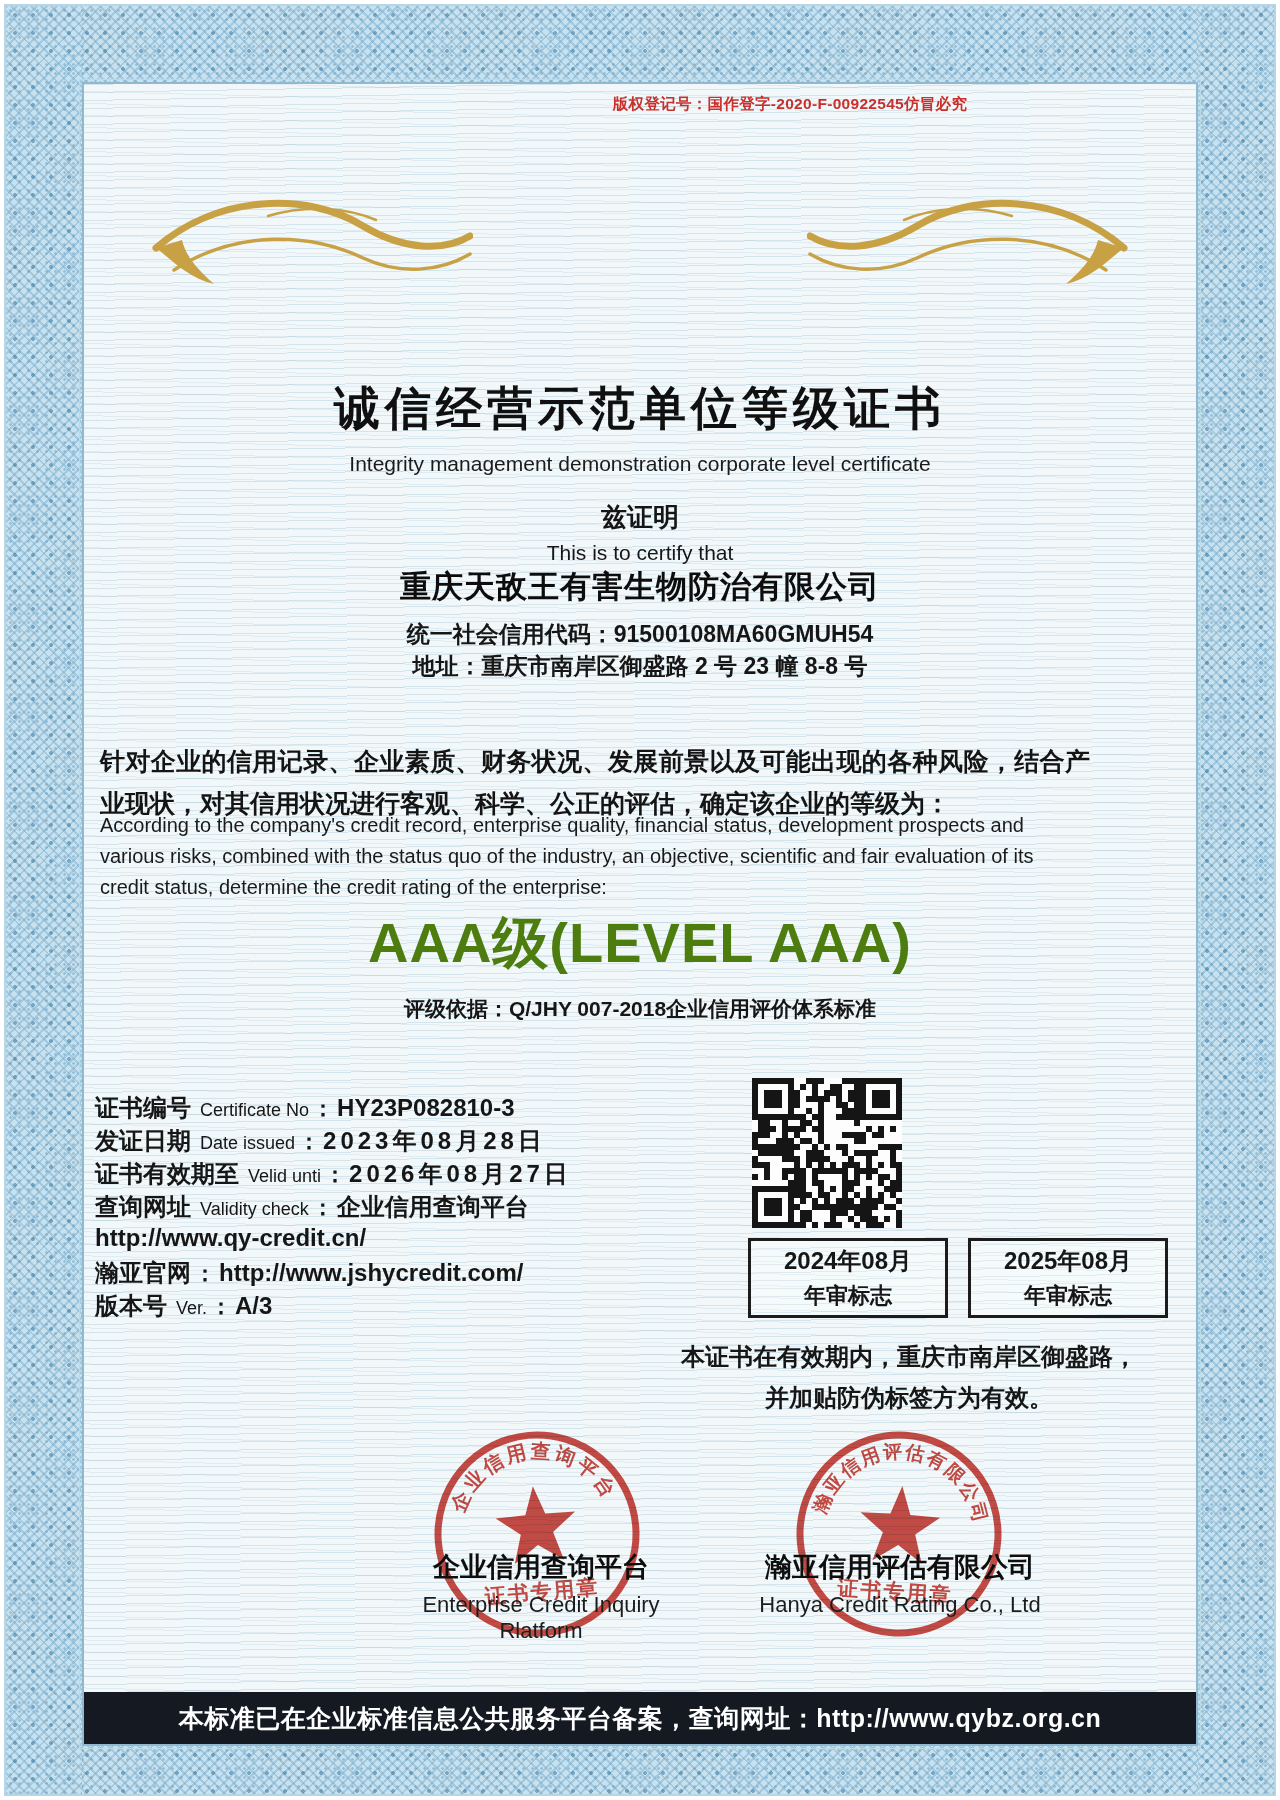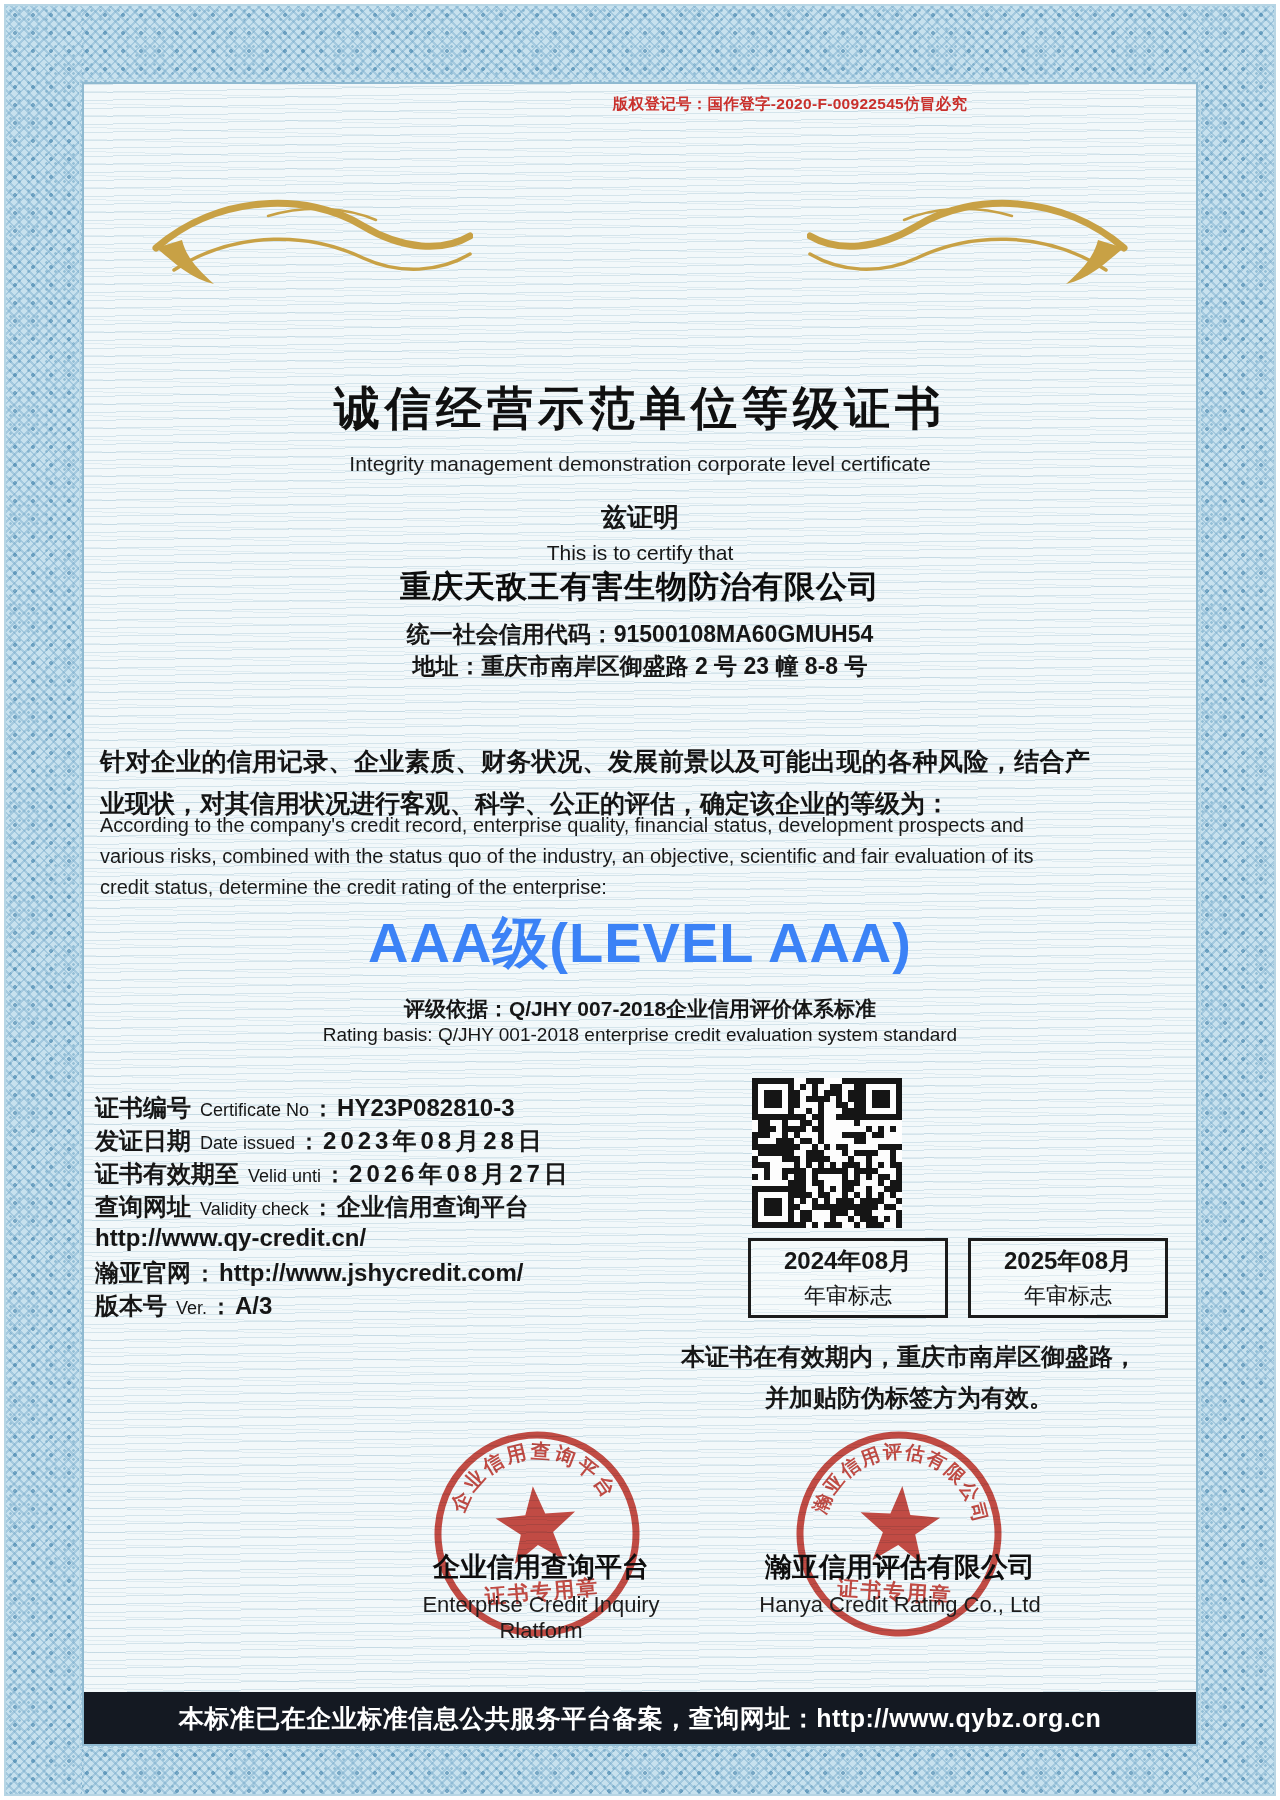--- a/index.html
+++ b/index.html
@@ -67,7 +67,7 @@
     position:absolute; left:100px; top:810px; width:960px;
     font-size:20px; font-weight:400; line-height:31px; color:#1a1a1a;
   }
-  .rating-level { top:906px; font-size:56px; font-weight:900; color:#3b82f6; letter-spacing:1px; }
+  .rating-level { top:906px; font-size:56px; font-weight:900; color:#4d7c0f; letter-spacing:1px; }
   .basis-zh { top:995px;  font-size:21px; font-weight:600; }
   .basis-en { top:1024px; font-size:19px; font-weight:400; }
   .detail-line { position:absolute; left:95px; display:flex; align-items:baseline; white-space:nowrap; }

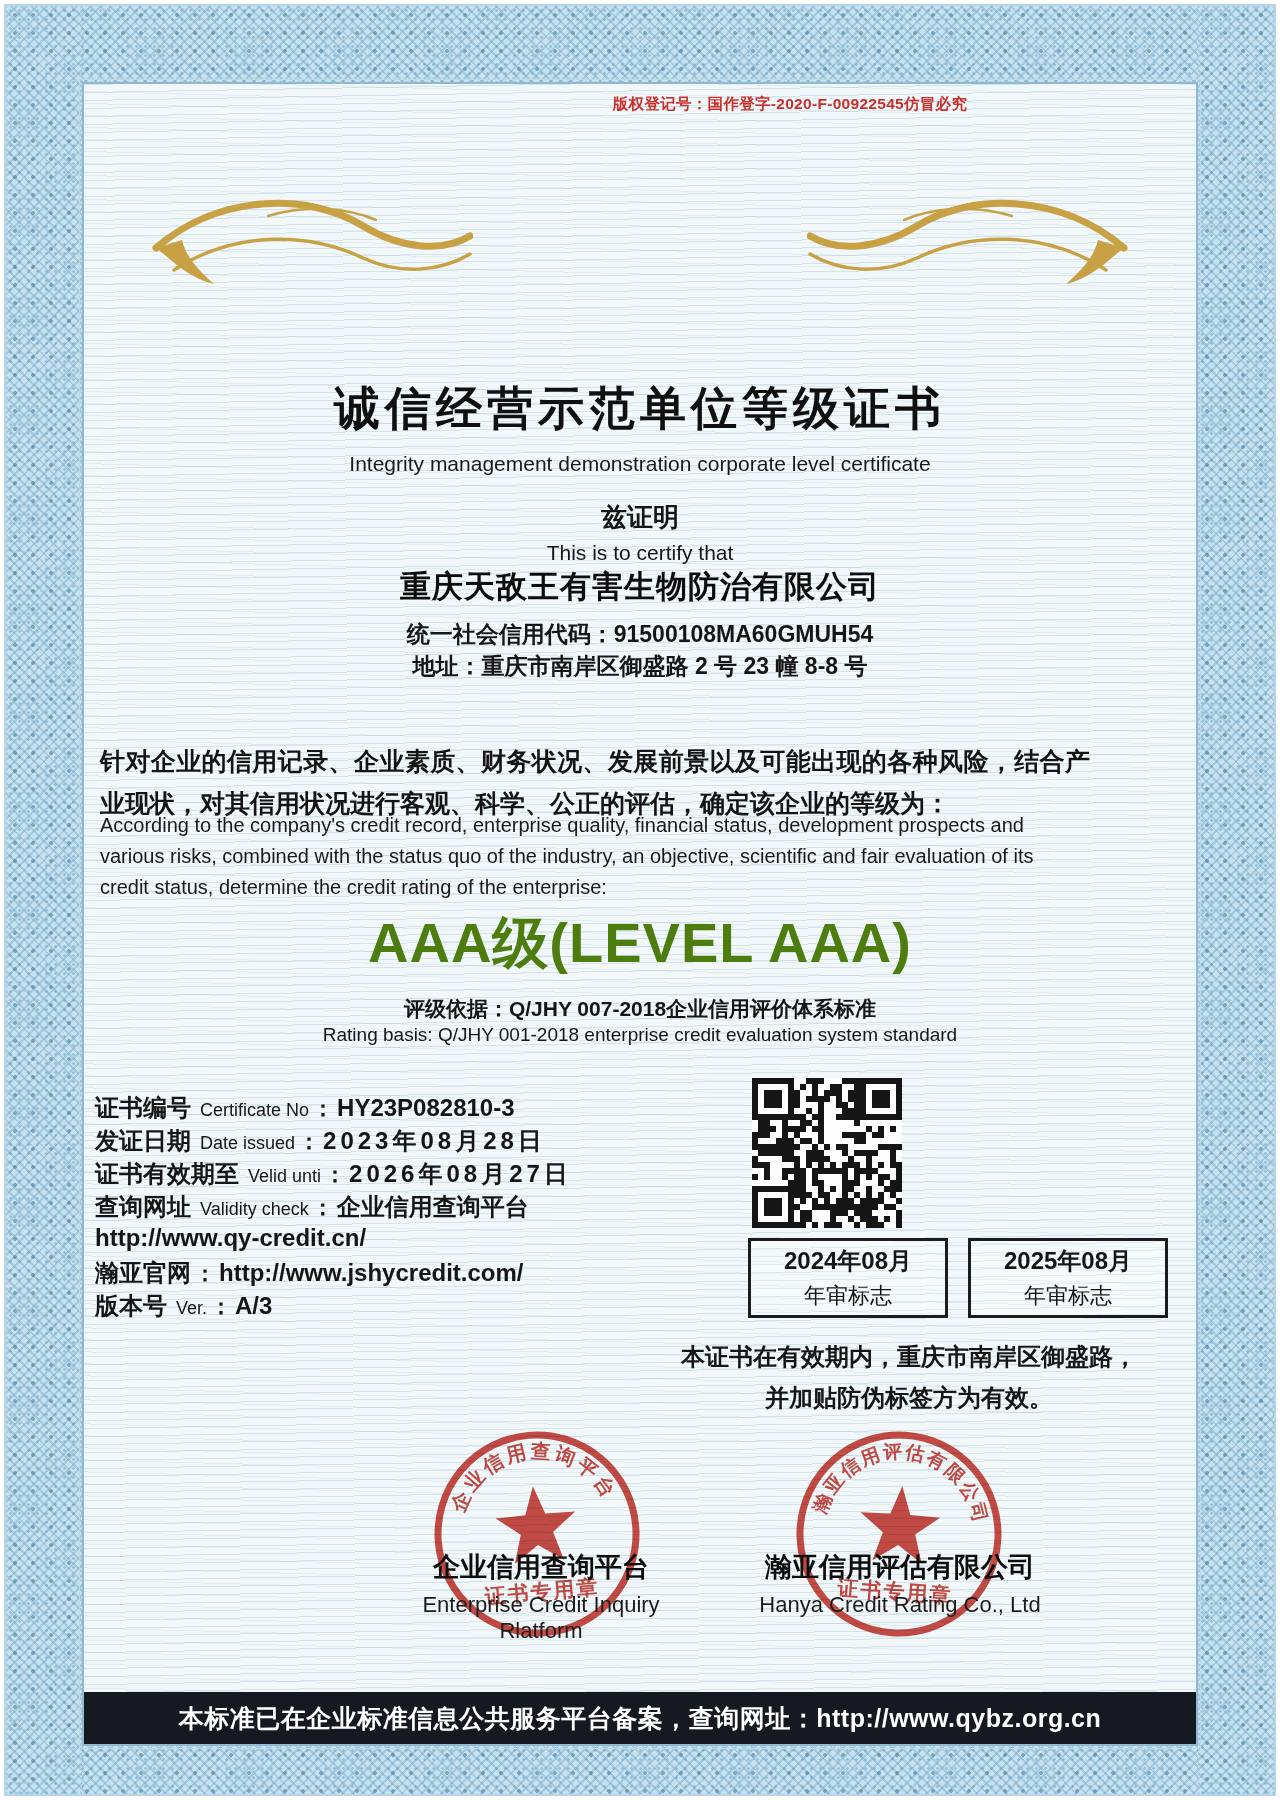--- a/index.html
+++ b/index.html
@@ -143,7 +143,6 @@
 
   <div class="c-line rating-level">AAA级(LEVEL AAA)</div>
   <div class="c-line basis-zh">评级依据：Q/JHY 007-2018企业信用评价体系标准</div>
-  <div class="c-line basis-en">Rating basis: Q/JHY 001-2018 enterprise credit evaluation system standard</div>
 
   <div class="detail-line" style="top:1092px">
     <span class="dl-zh">证书编号</span>

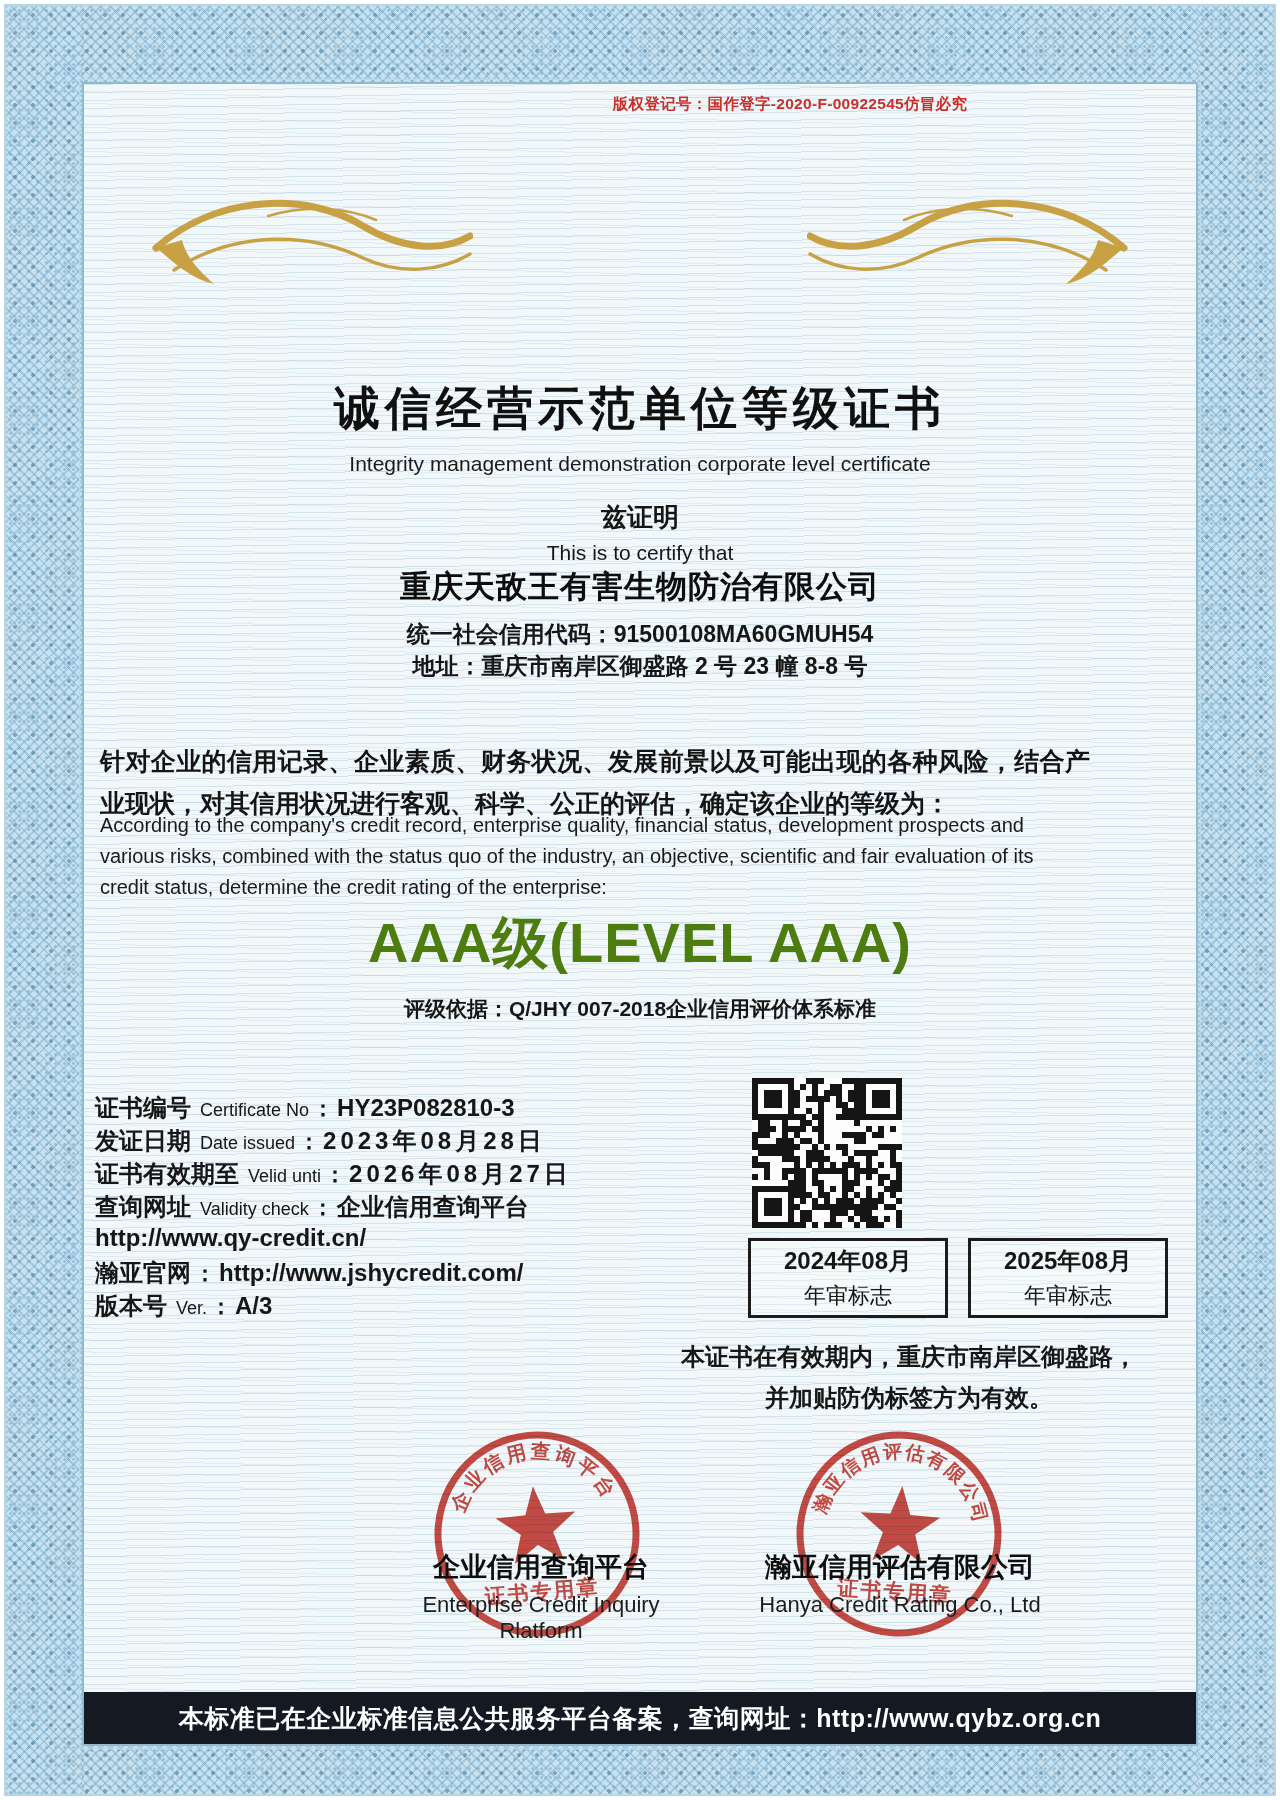--- a/index.html
+++ b/index.html
@@ -87,7 +87,7 @@
   }
   .audit-box.b1 { left:748px; } .audit-box.b2 { left:968px; }
   .ab-period { font-size:24px; font-weight:600; }
-  .ab-label  { font-size:22px; font-weight:400; }
+  .ab-label  { font-size:22px; font-weight:700; }
   .audit-note { position:absolute; left:648px; top:1336px; width:522px; text-align:center; font-size:24px; font-weight:600; line-height:41px; }
   .issuer { position:absolute; top:1549px; text-align:center; }
   .issuer.il { left:385px; width:312px; } .issuer.ir { left:740px; width:320px; }

